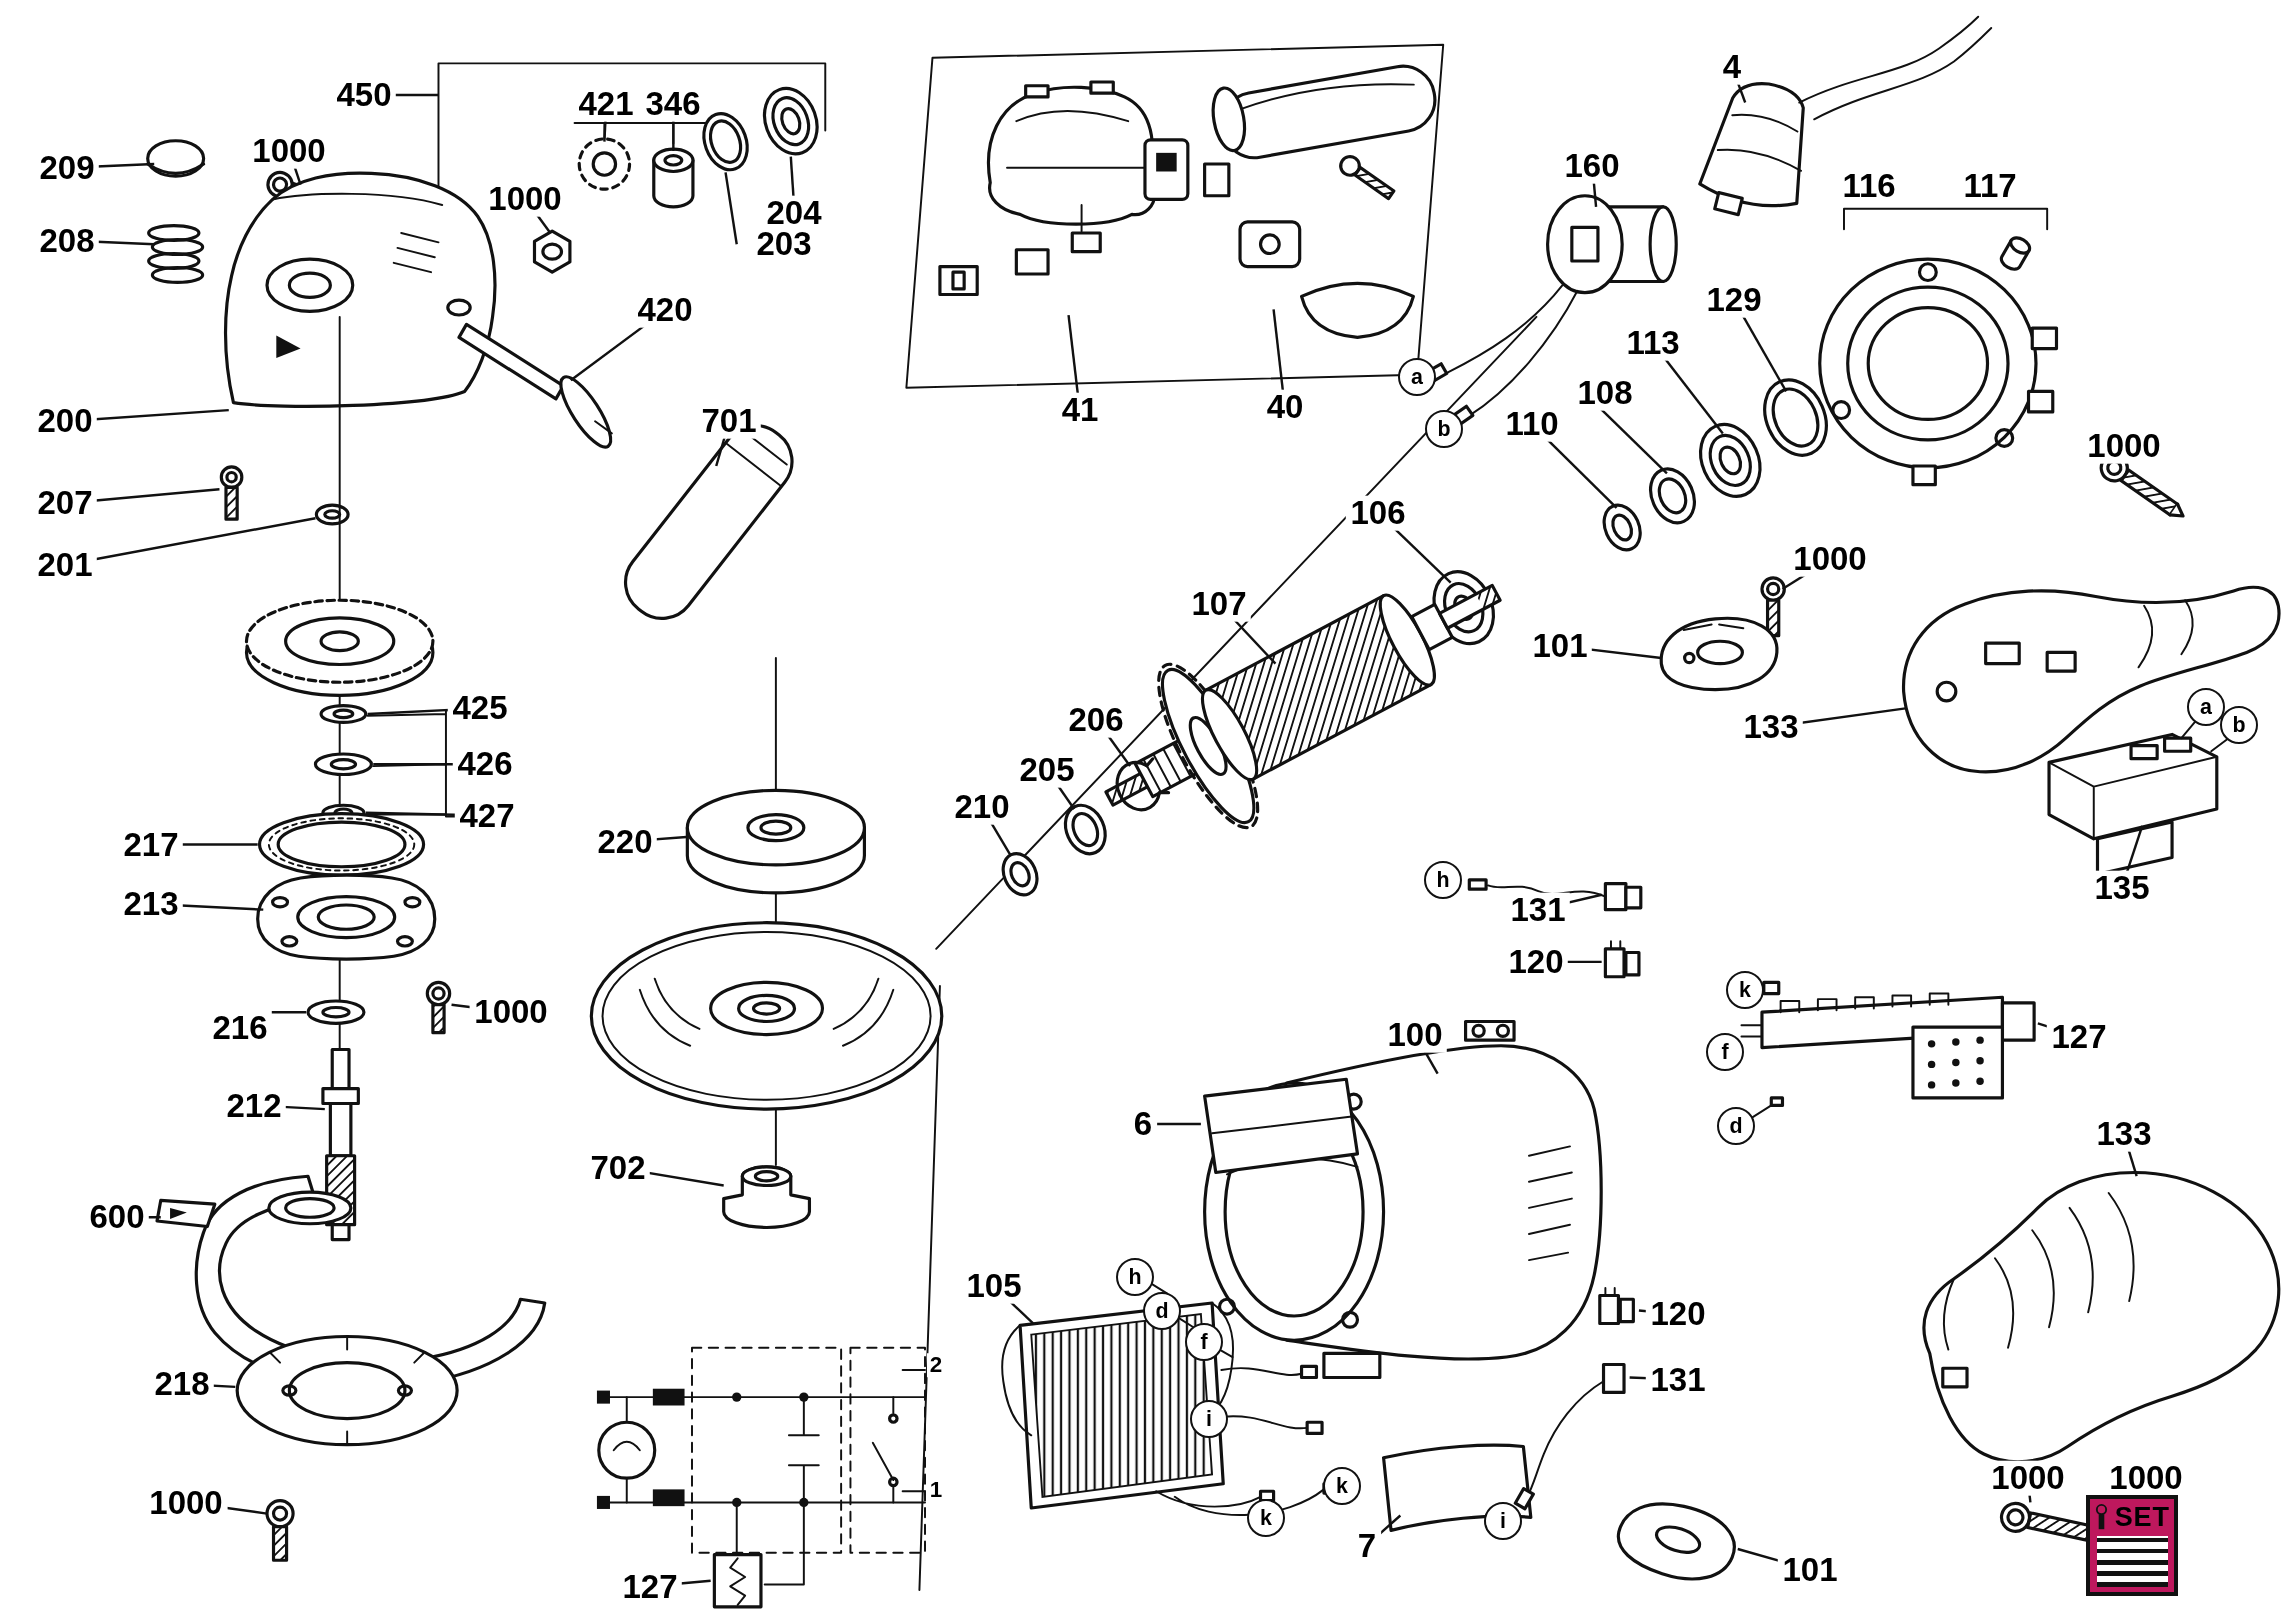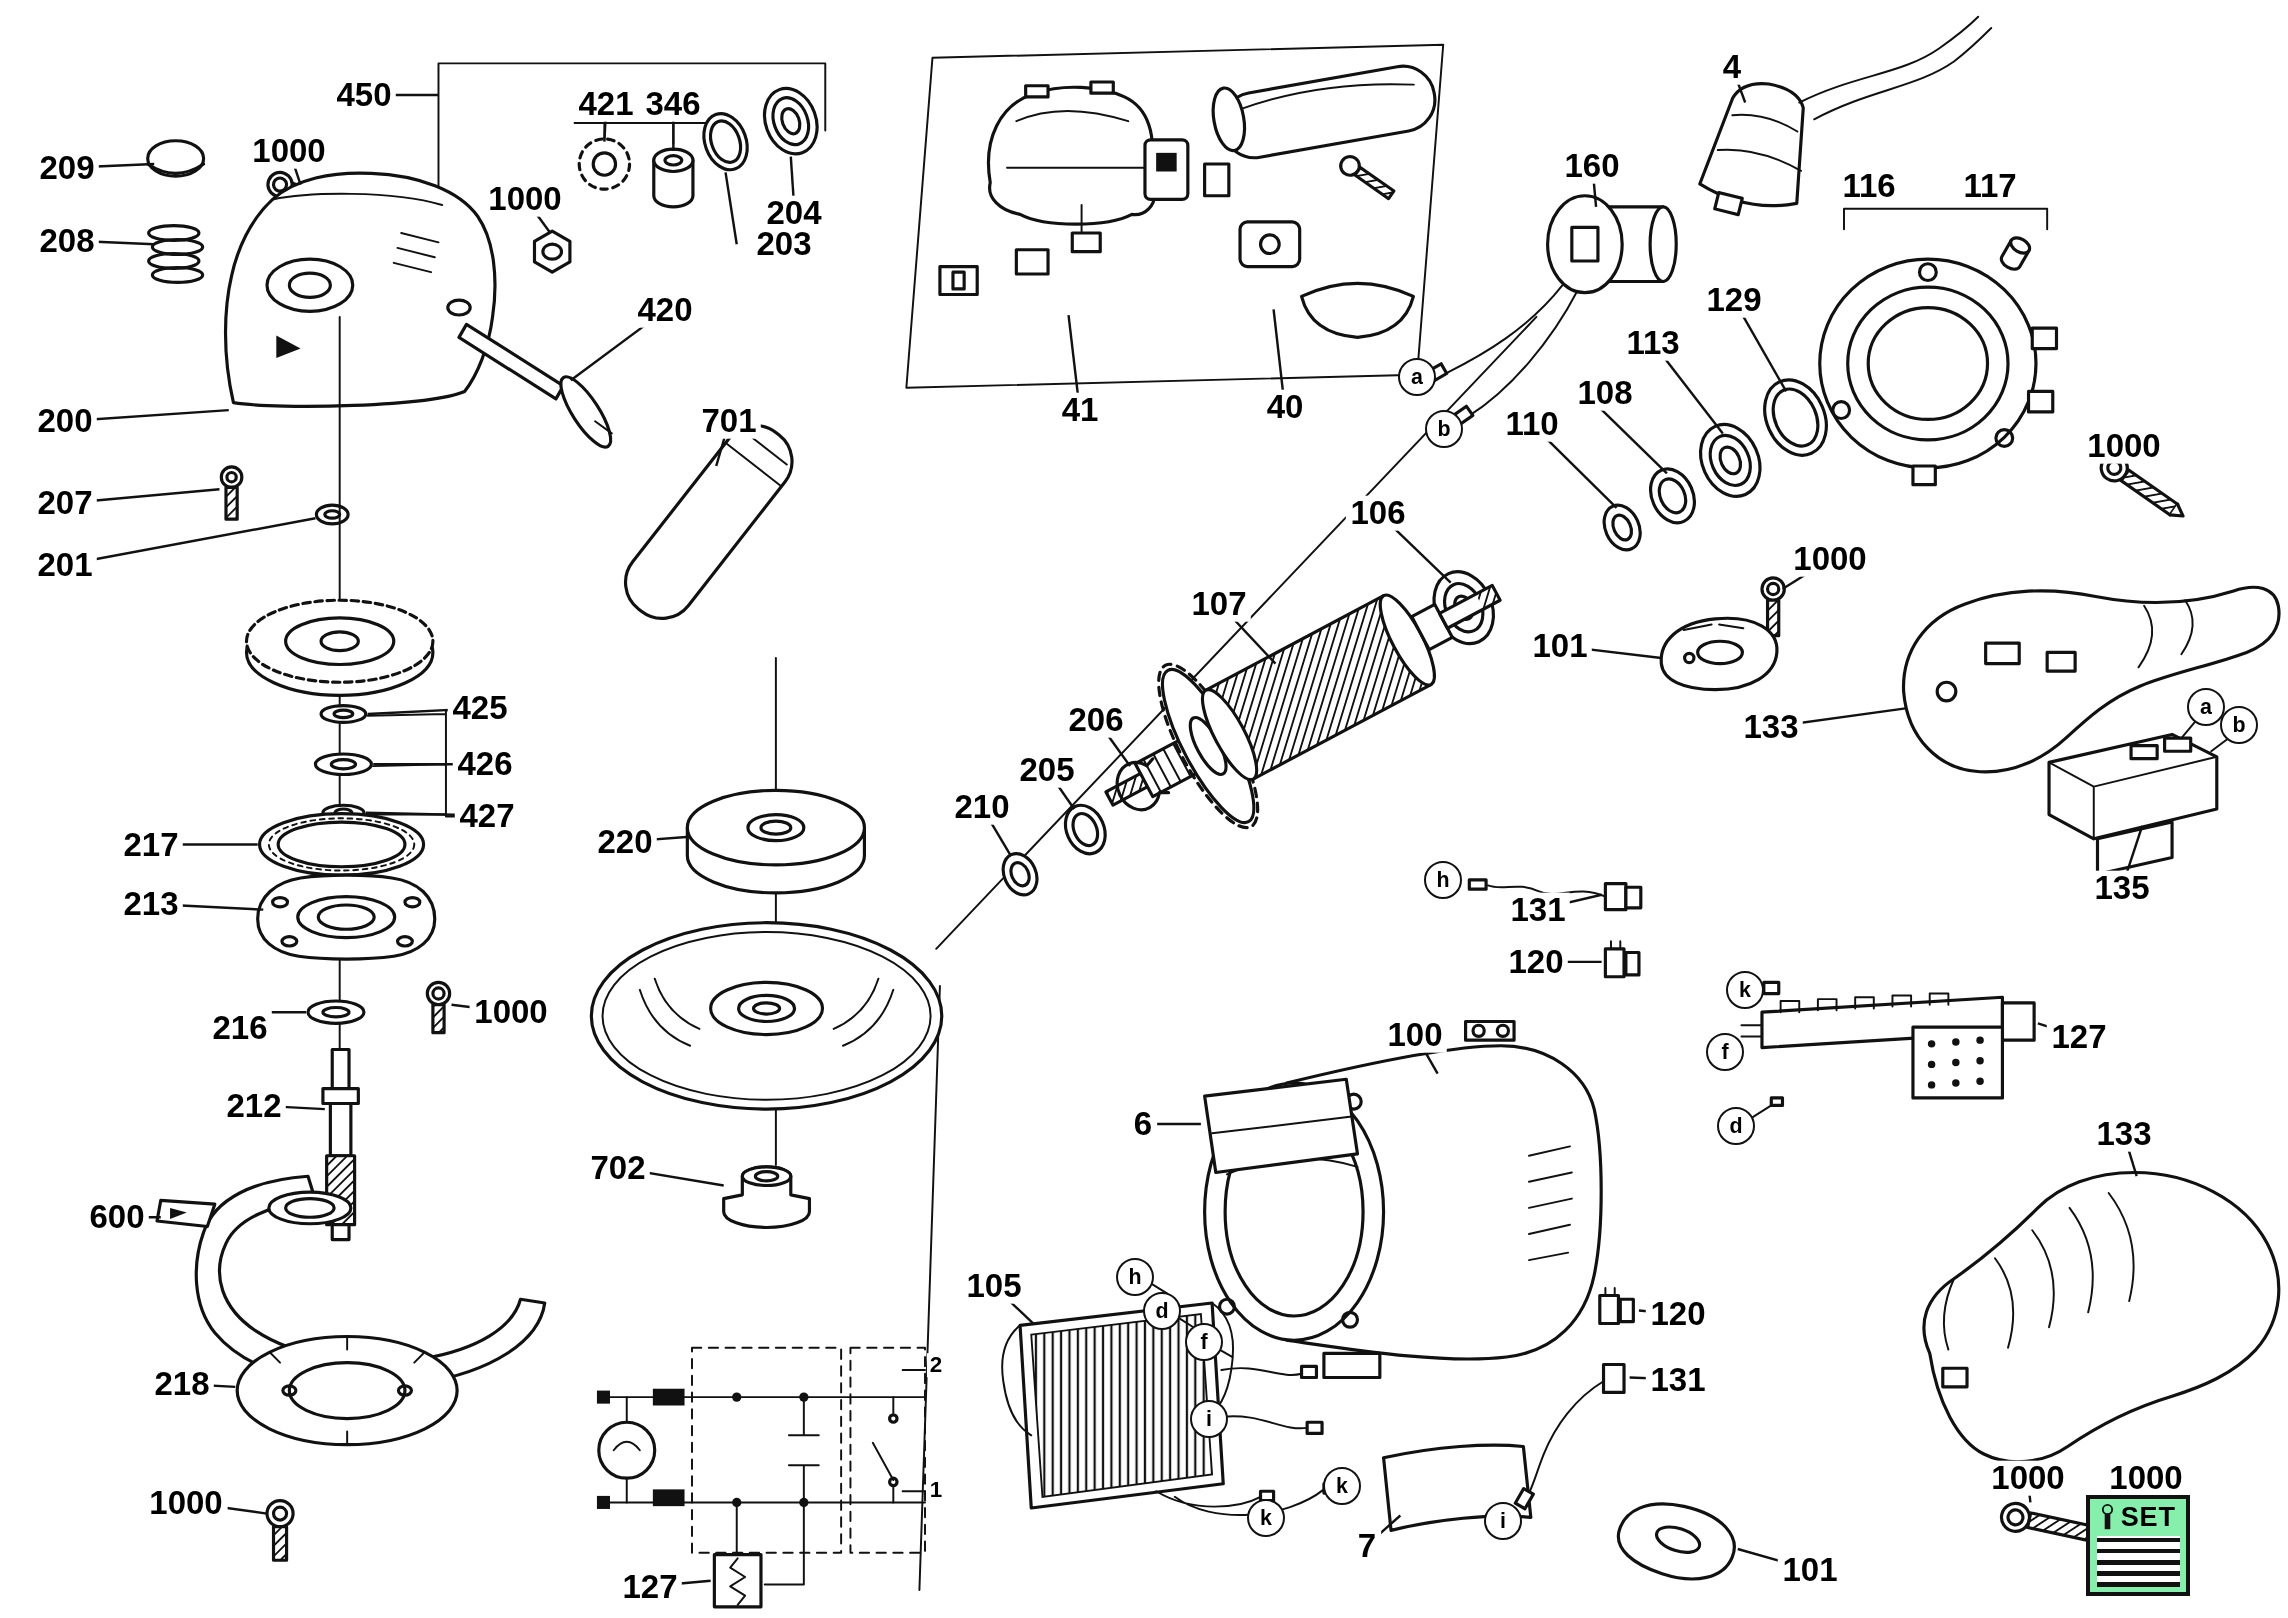--- a/index.html
+++ b/index.html
@@ -17,7 +17,7 @@
   .callout.small{font-size:22.4px;padding:0 2.8px;}
   .letter{position:absolute;transform:translate(-50%,-50%);width:34px;height:34px;border:2.8px solid #111;border-radius:50%;background:#fff;display:flex;align-items:center;justify-content:center;font-weight:bold;font-size:21.4px;color:#000;}
   
-  .set-box{position:absolute;left:2086px;top:1495px;width:104px;height:101px;border:4.7px solid #111;background:#86efac;box-sizing:border-box;display:flex;flex-direction:column;align-items:center;padding:4.7px 6.5px;gap:4.7px;}
+  .set-box{position:absolute;left:2086px;top:1495px;width:92px;height:101px;border:4.7px solid #111;background:#be185d;box-sizing:border-box;display:flex;flex-direction:column;align-items:center;padding:4.7px 6.5px;gap:4.7px;}
   .set-head{display:flex;align-items:center;gap:5.6px;}
   .set-label{font-weight:bold;font-size:27px;letter-spacing:0.9px;color:#000;line-height:1;}
   .set-bars{width:100%;flex:1;background:repeating-linear-gradient(0deg,#111 0 4.7px,#fff 4.7px 11.2px);}

